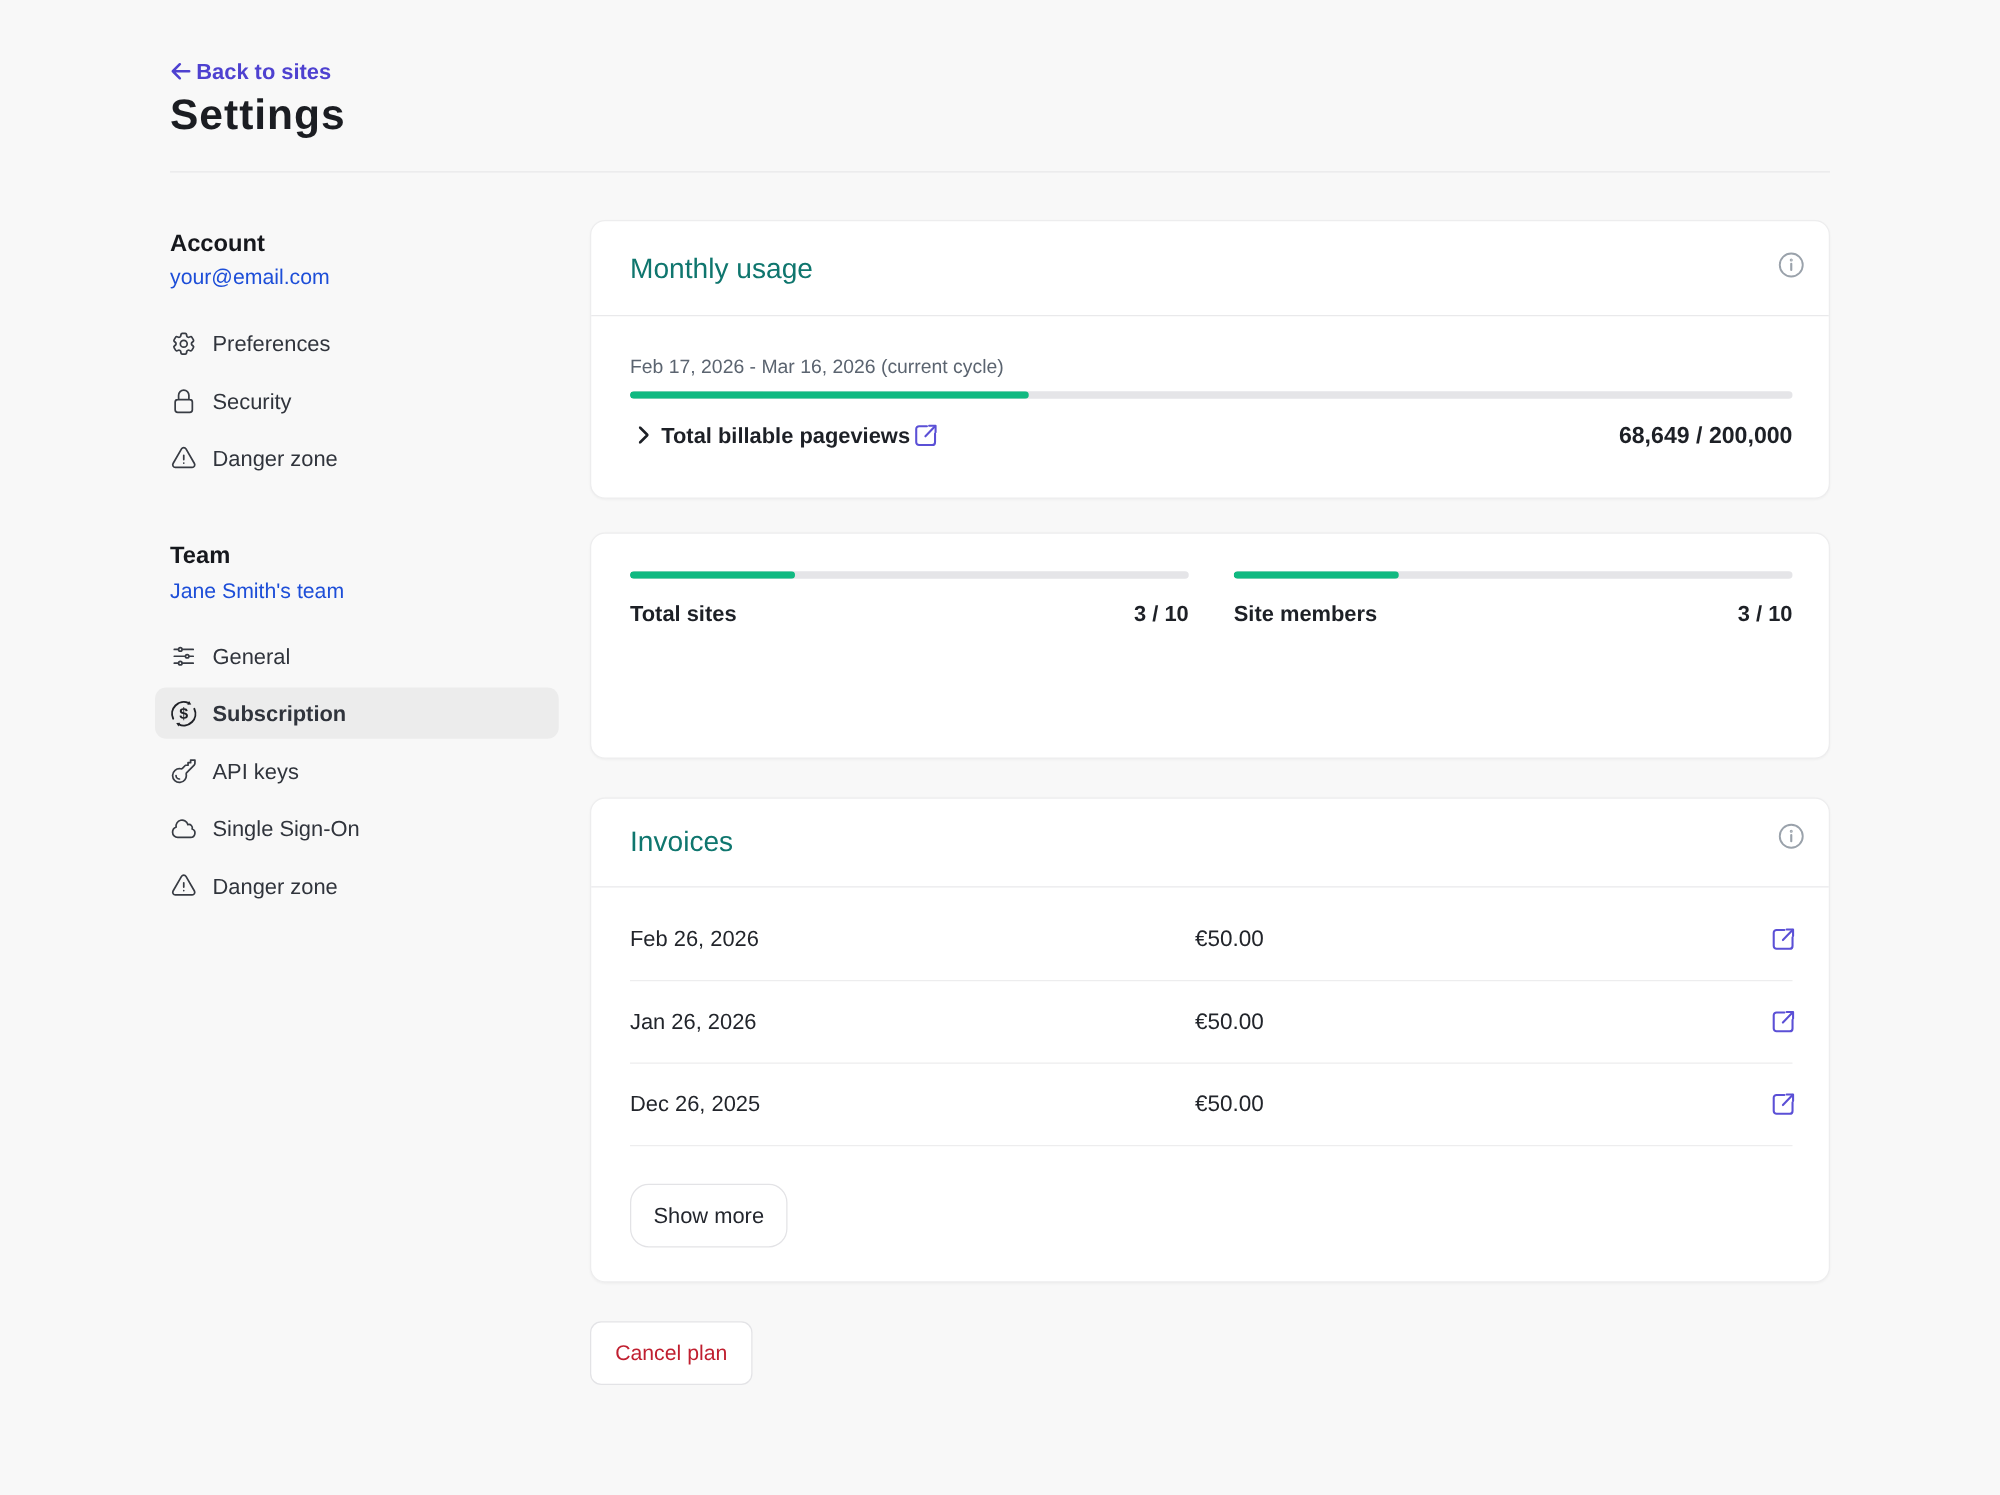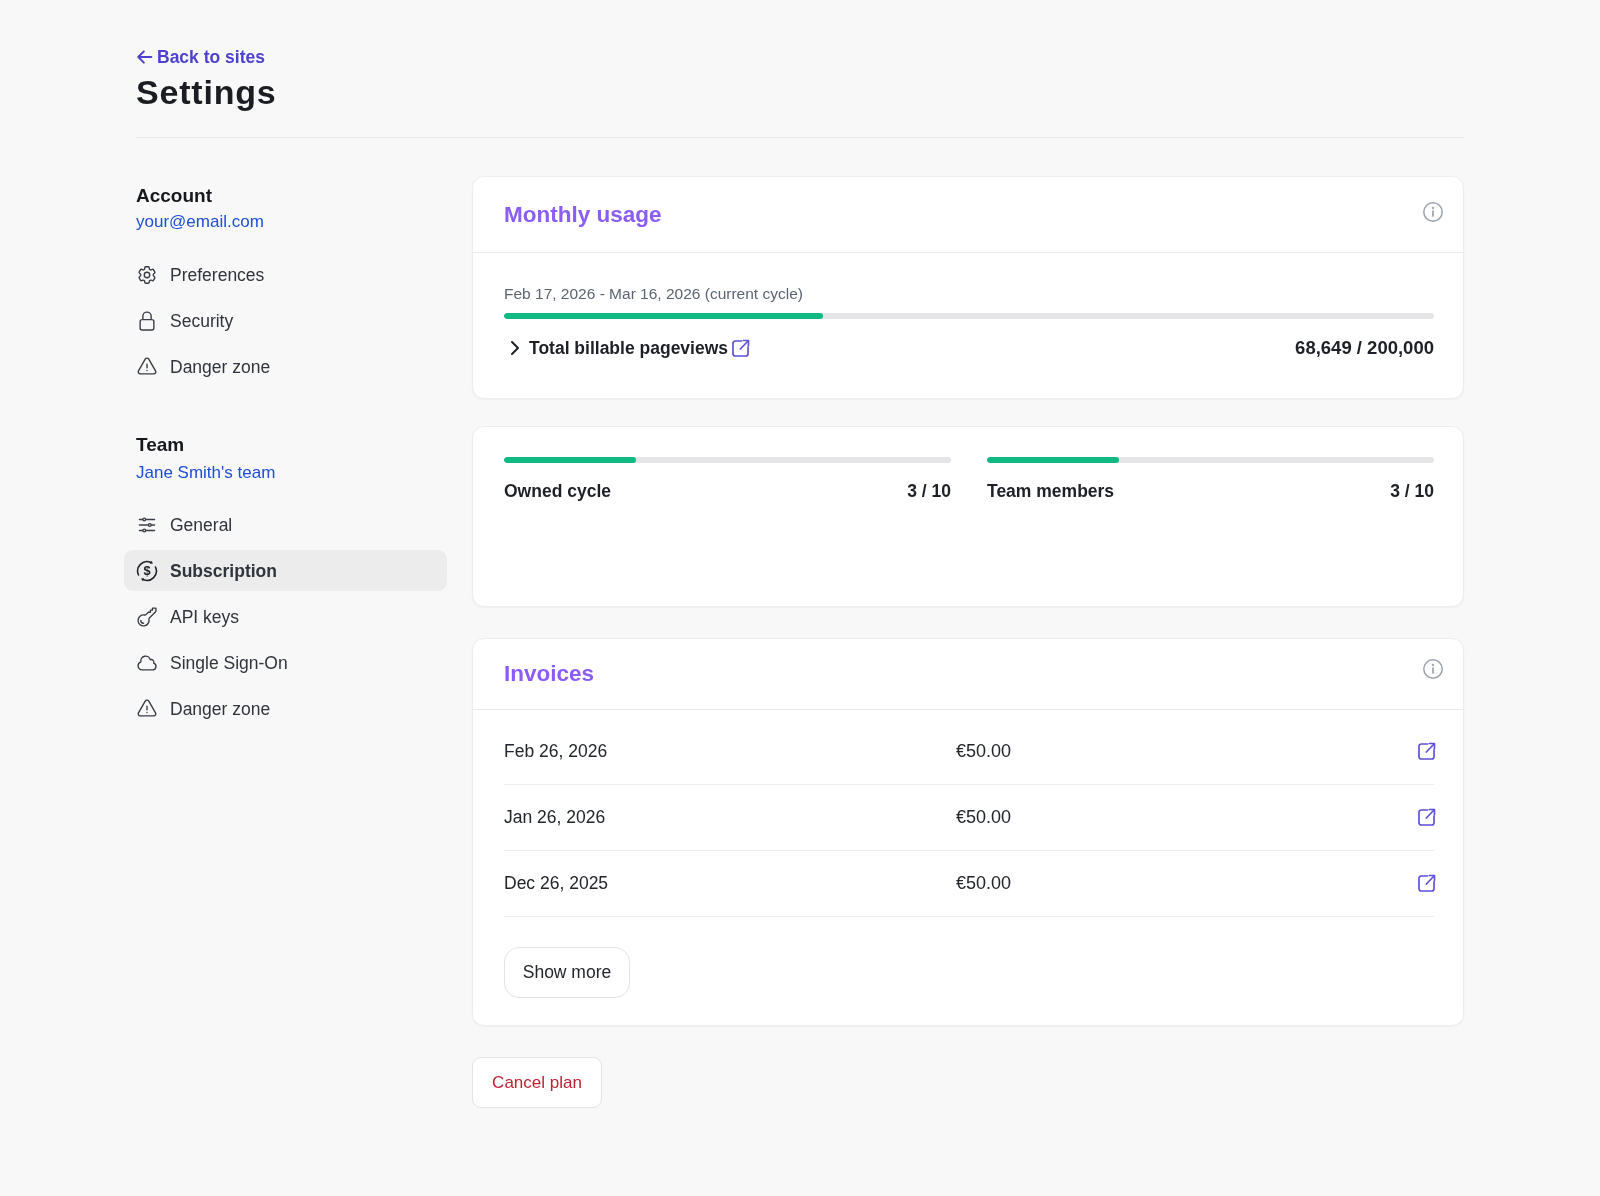--- a/index.html
+++ b/index.html
@@ -21,7 +21,7 @@
   .tm { margin-top:42px; }
   .main { flex:1; padding-top:38px; }
   .card { position:relative; background:#fff; border:1px solid #ededee; border-radius:12px; box-shadow:0 1px 2px rgba(0,0,0,0.04); }
-  .chead { display:flex; align-items:center; padding:0 31px; border-bottom:1px solid #e9e9eb; font-size:22.5px; font-weight:700; color:#8b5cf6; }
+  .chead { display:flex; align-items:center; padding:0 31px; border-bottom:1px solid #e9e9eb; font-size:22.5px; font-weight:400; color:#0f766e; }
   .info { position:absolute; right:18px; }
   .cbody { padding:0 29px 0 31px; }
   .gray { font-size:15.5px; line-height:22px; color:#5b6470; }

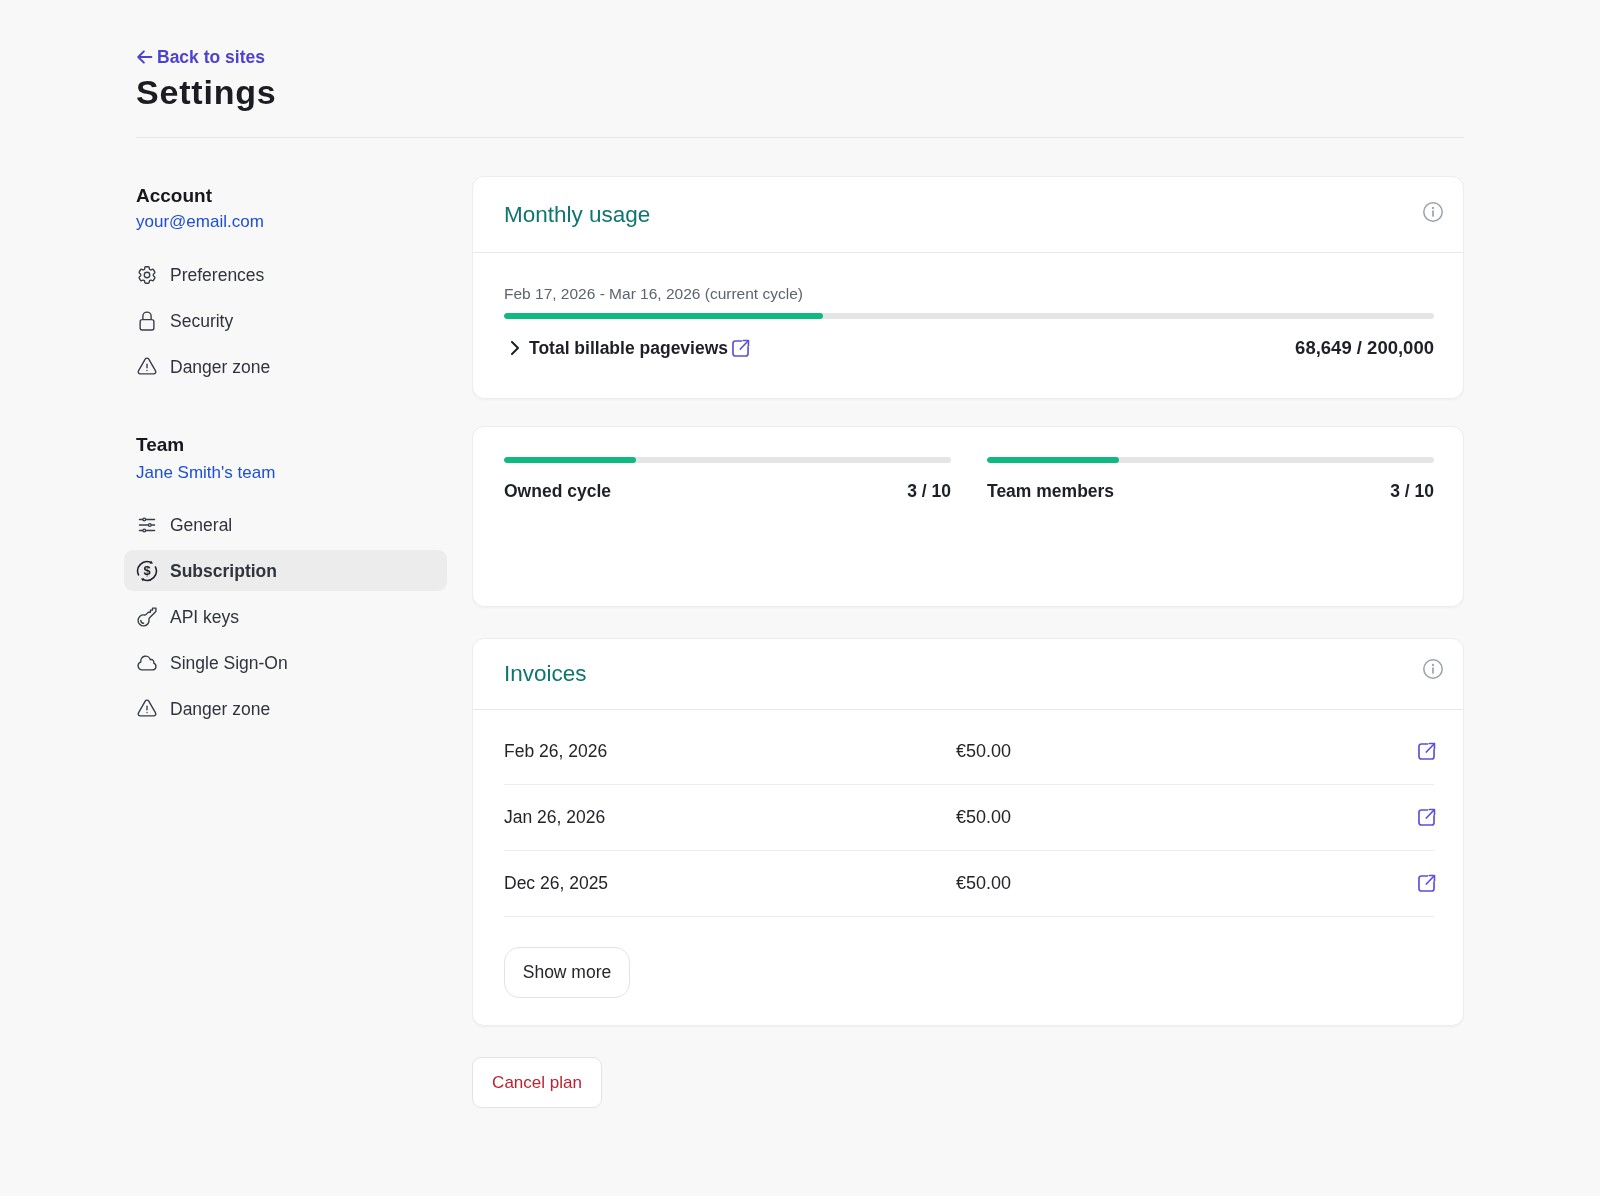--- a/index.html
+++ b/index.html
@@ -126,7 +126,7 @@
                   <div class="fill" style="width:29.6%;"></div>
                 </div>
               <div class="lbl">
-                  <span>Owned cycle</span>
+                  <span>Total sites</span>
                   <span>3 / 10</span>
                 </div>
             </div>

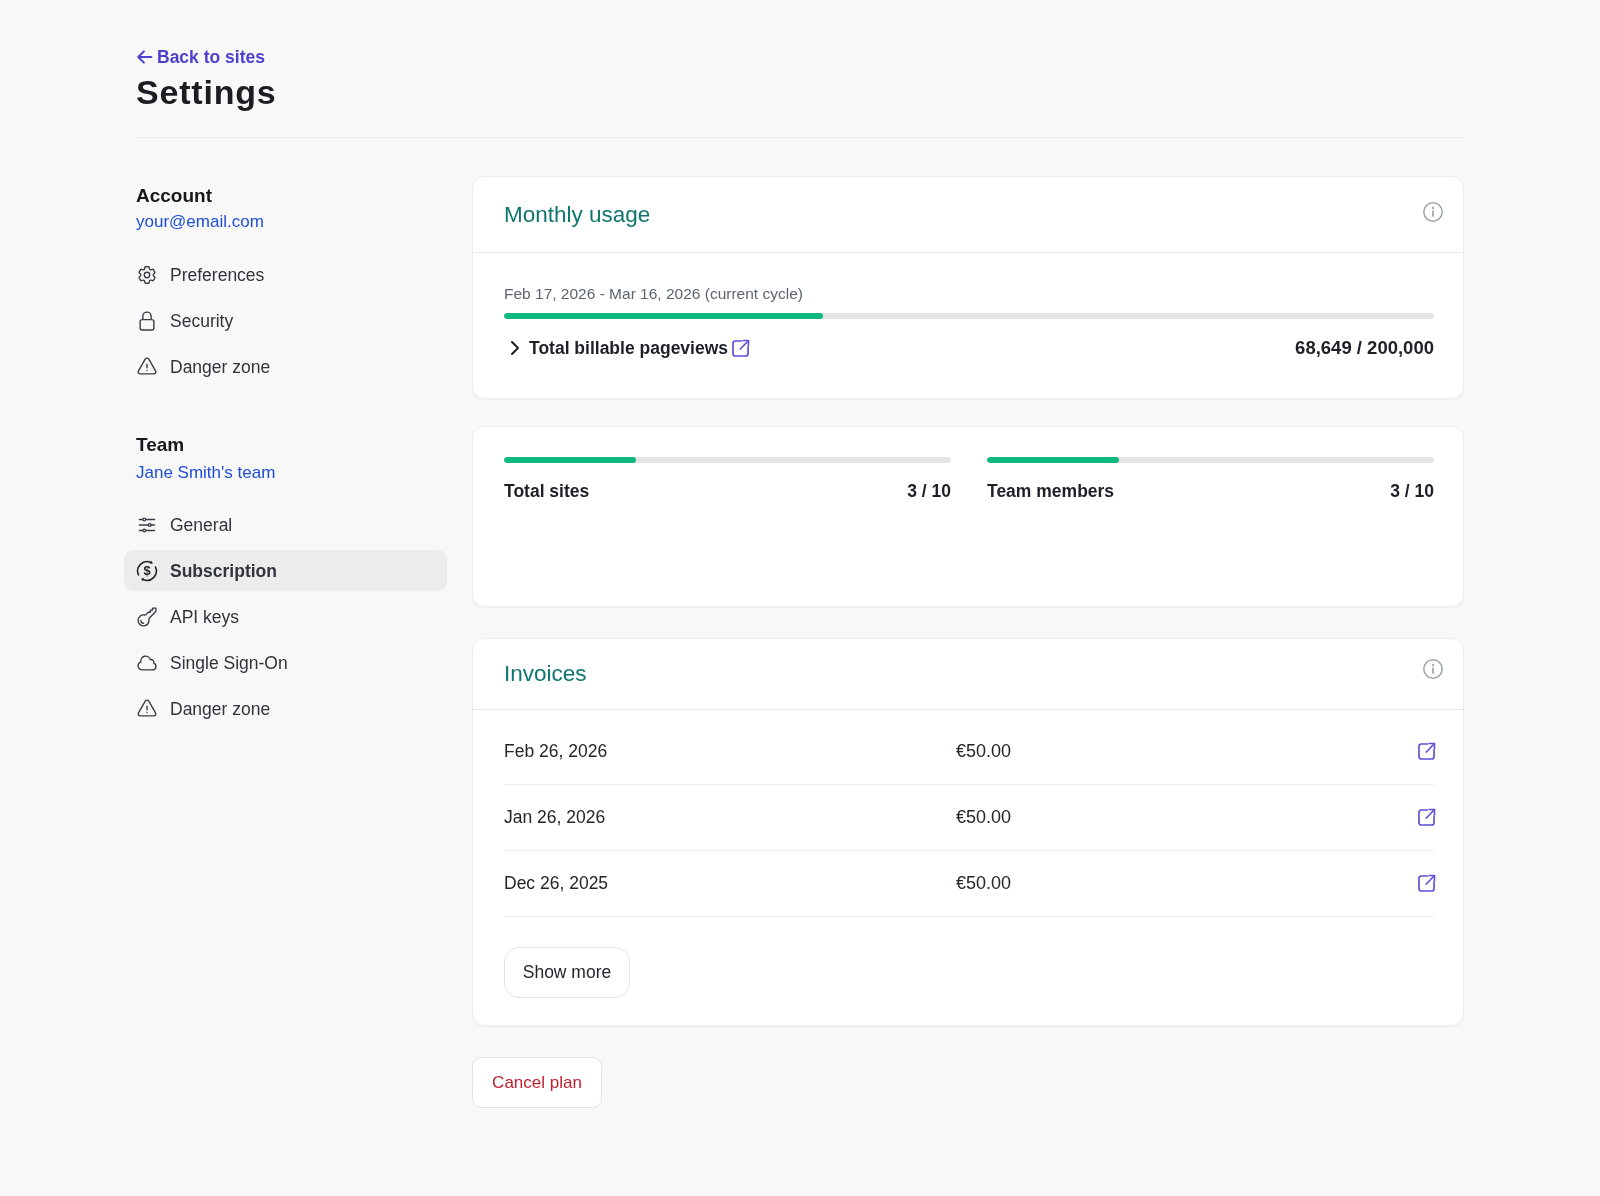--- a/index.html
+++ b/index.html
@@ -135,7 +135,7 @@
                   <div class="fill" style="width:29.6%;"></div>
                 </div>
               <div class="lbl">
-                  <span>Team members</span>
+                  <span>Site members</span>
                   <span>3 / 10</span>
                 </div>
             </div>

